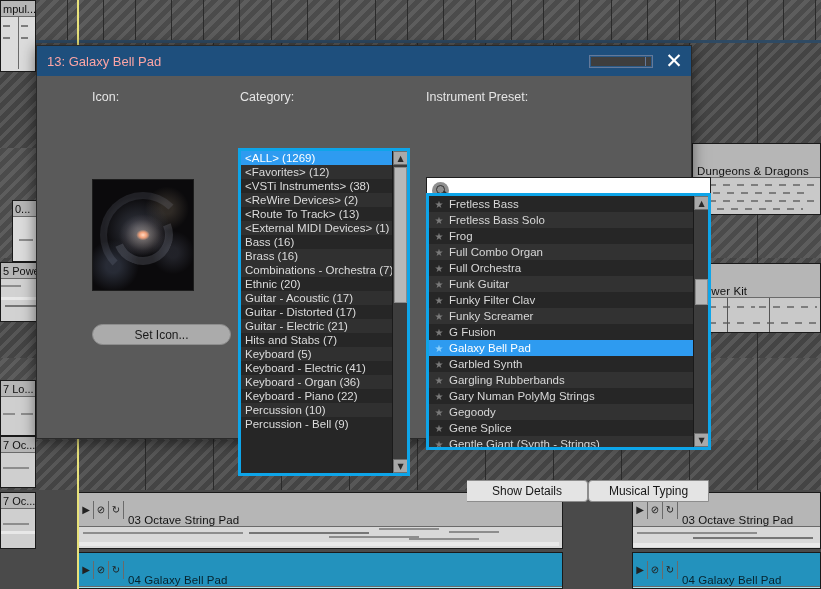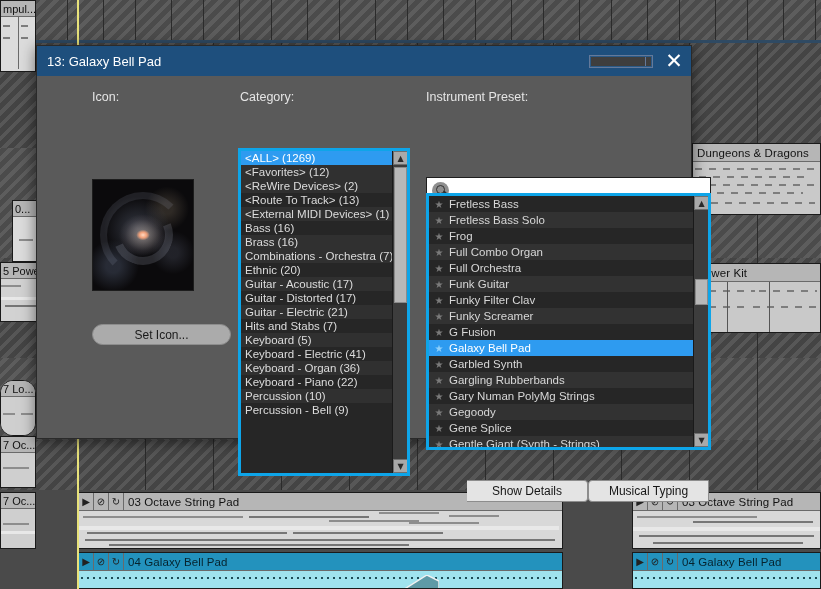--- a/index.html
+++ b/index.html
@@ -119,7 +119,7 @@
     position: relative;
   }
   #title-text {
-    color: #ffffff; font-size: 13px;
+    color: #fca5a5; font-size: 13px;
   }
   #tb-right {
     margin-left: auto; display: flex; align-items: center; gap: 10px;

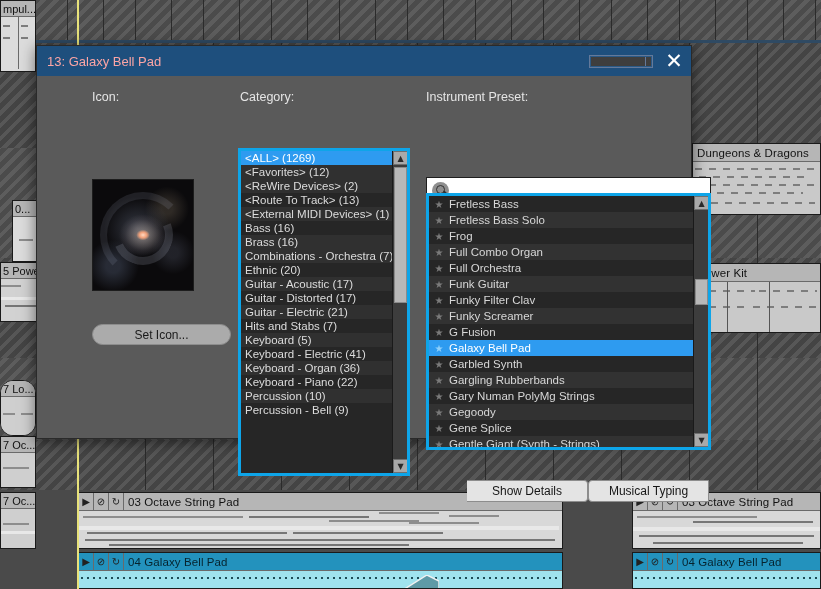--- a/index.html
+++ b/index.html
@@ -66,9 +66,9 @@
     background: #d0d0d0;
   }
   .clip-head {
-    height: 18px; background: #b6b6b6;
+    height: 34px; background: #b6b6b6;
     border-bottom: 1px solid #6a6a6a;
-    display: flex; align-items: center;
+    display: flex; align-items: flex-end;
     font-size: 11.5px; color: #121212; white-space: nowrap;
   }
   .clip-head.sel { background: #2392bd; color: #06232e; }

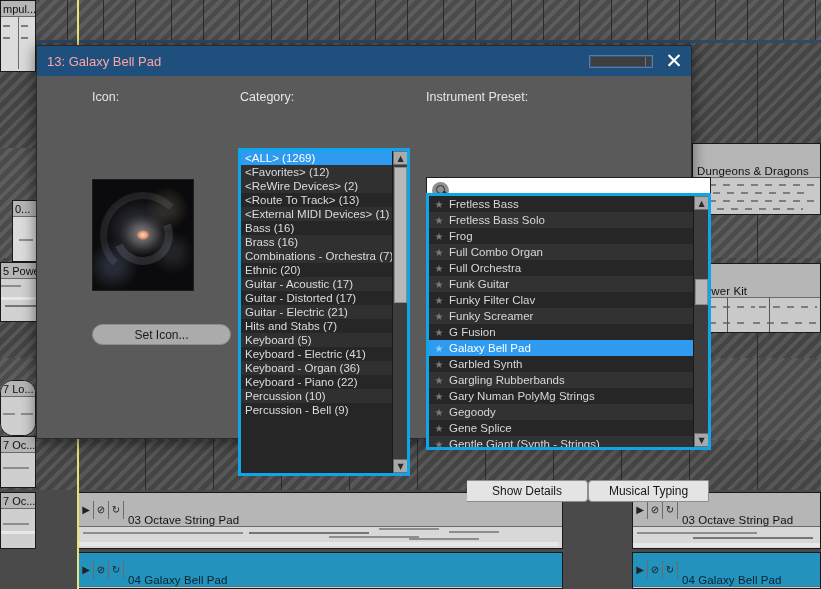--- a/index.html
+++ b/index.html
@@ -578,6 +578,7 @@
       <div class="list-inner" id="cat-list">
           <div class="row sel">&lt;ALL&gt; (1269)</div>
           <div class="row alt">&lt;Favorites&gt; (12)</div>
+          <div class="row">&lt;VSTi Instruments&gt; (38)</div>
           <div class="row alt">&lt;ReWire Devices&gt; (2)</div>
           <div class="row">&lt;Route To Track&gt; (13)</div>
           <div class="row alt">&lt;External MIDI Devices&gt; (1)</div>

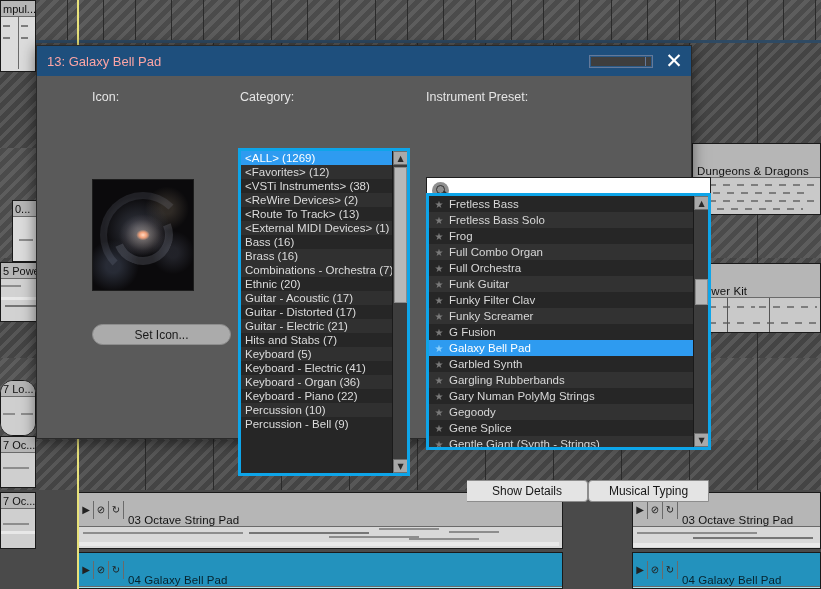--- a/index.html
+++ b/index.html
@@ -523,7 +523,7 @@
     </div>
   </div>
 
-  <div class="rail-clip" style="top:380px;width:36px;height:56px;border-radius:13px;">
+  <div class="rail-clip" style="top:380px;width:36px;height:56px;">
     <div class="rail-head">7 Lo...</div>
     <div style="position:relative;height:100%;background:#cfcfcf;">
       <div class="note" style="left:2px;top:16px;width:12px;"></div>

